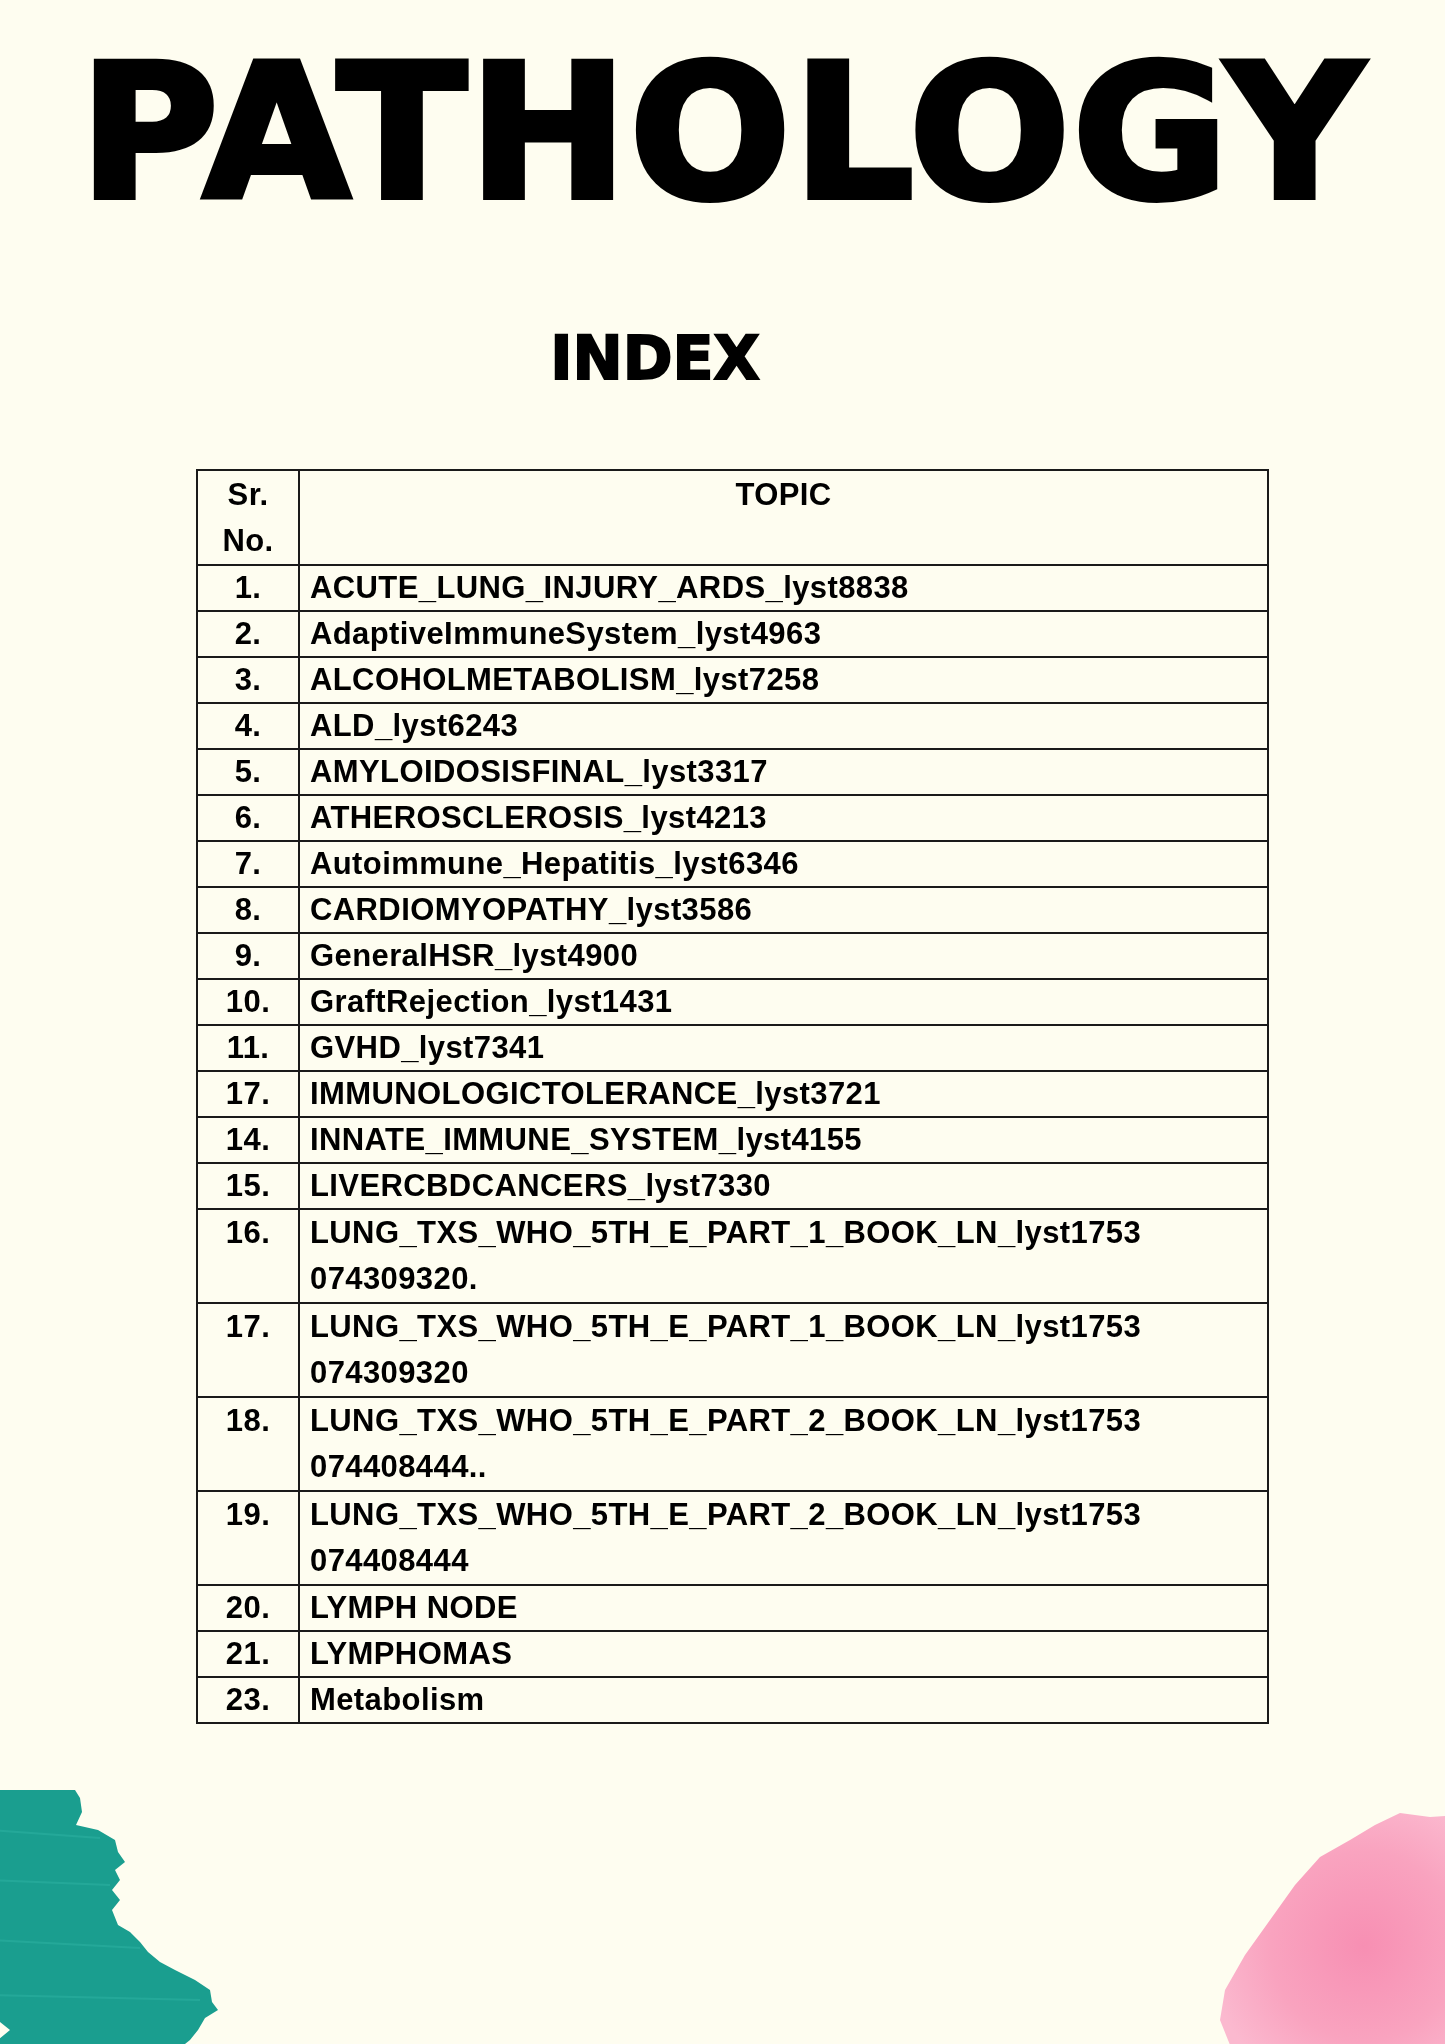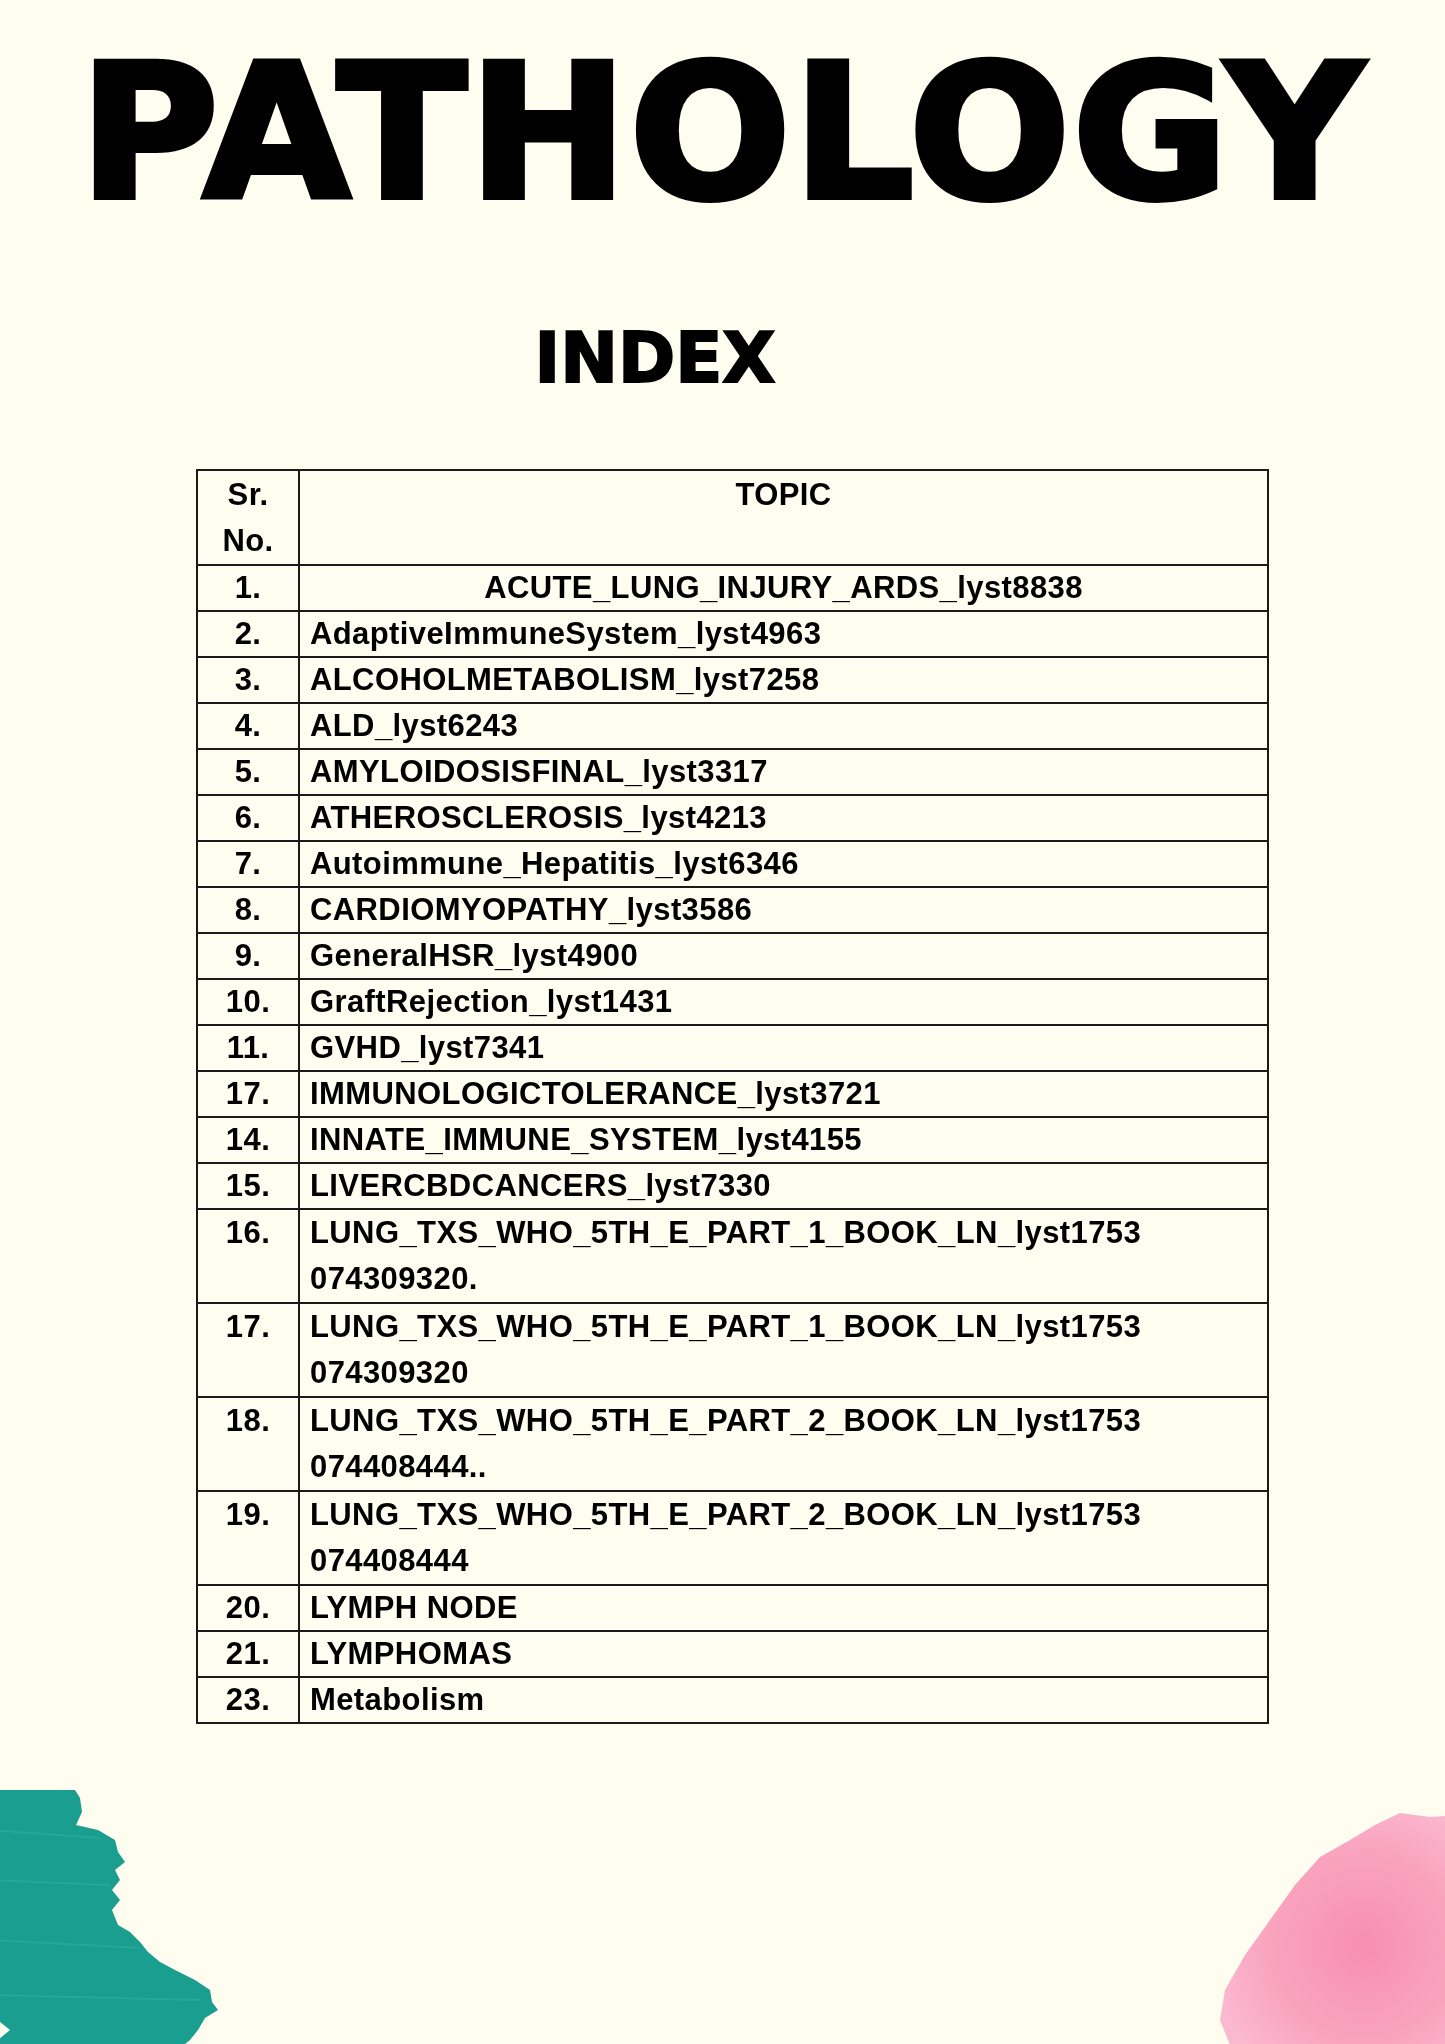--- a/index.html
+++ b/index.html
@@ -37,7 +37,7 @@
       text-align: center;
       font-family: "DejaVu Sans", sans-serif;
       font-weight: bold;
-      font-size: 69px;
+      font-size: 60px;
       line-height: 100px;
       -webkit-text-stroke: 2px #000;
       padding-left: 15px;

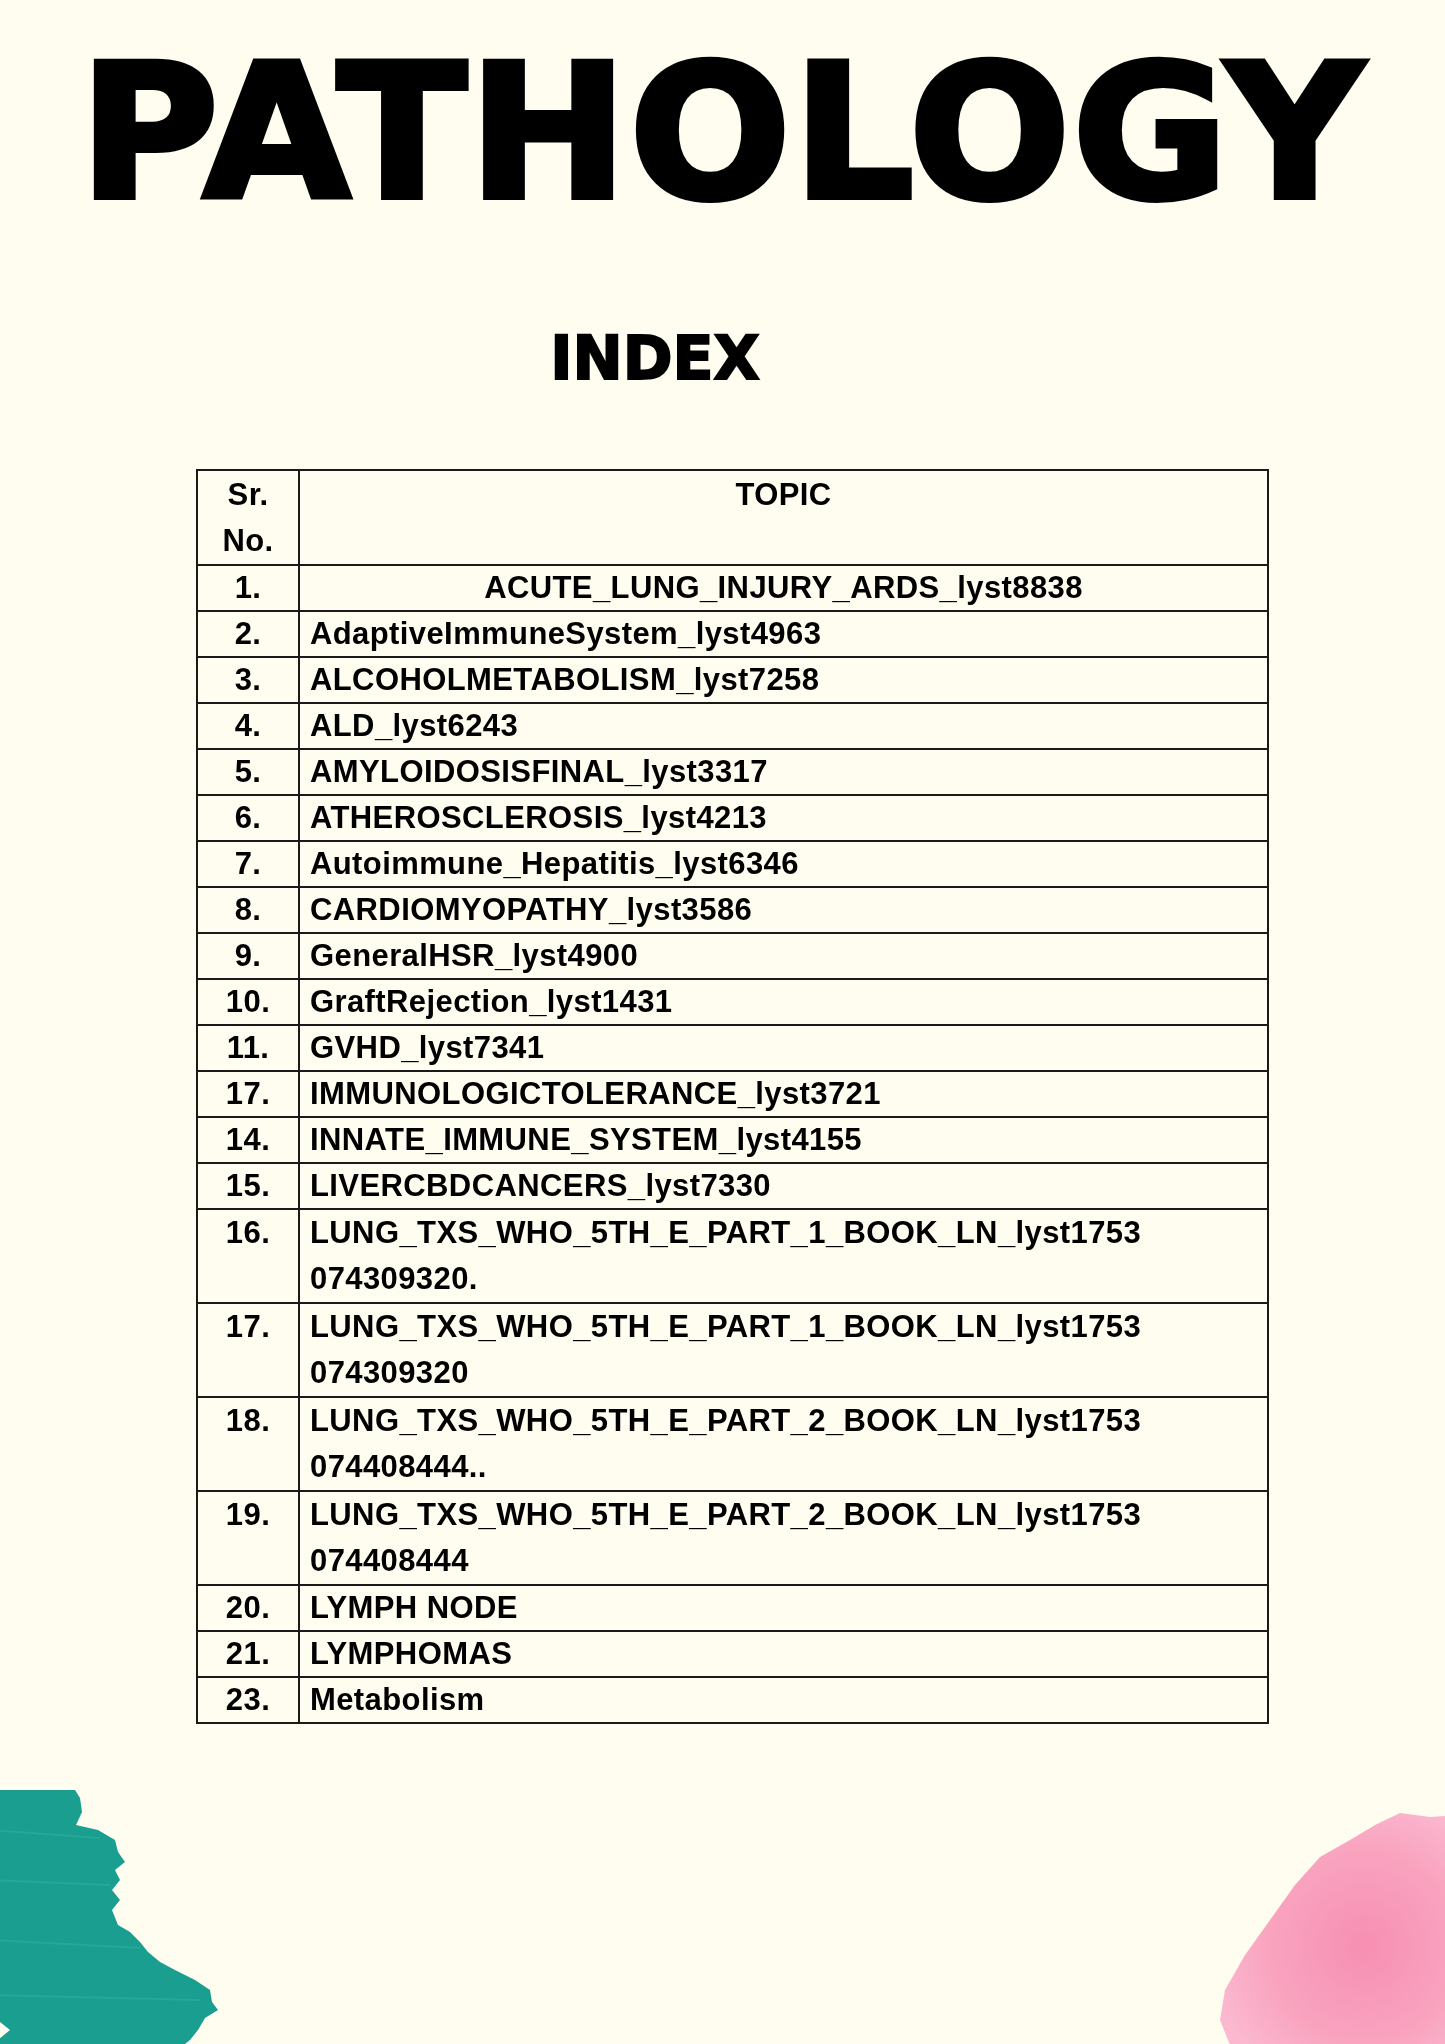--- a/index.html
+++ b/index.html
@@ -82,7 +82,7 @@
       padding-left: 10px;
     }
     .index-table td.centered {
-      text-align: center;
+      text-align: left;
     }
     .index-table tr.single td {
       height: 44px;

